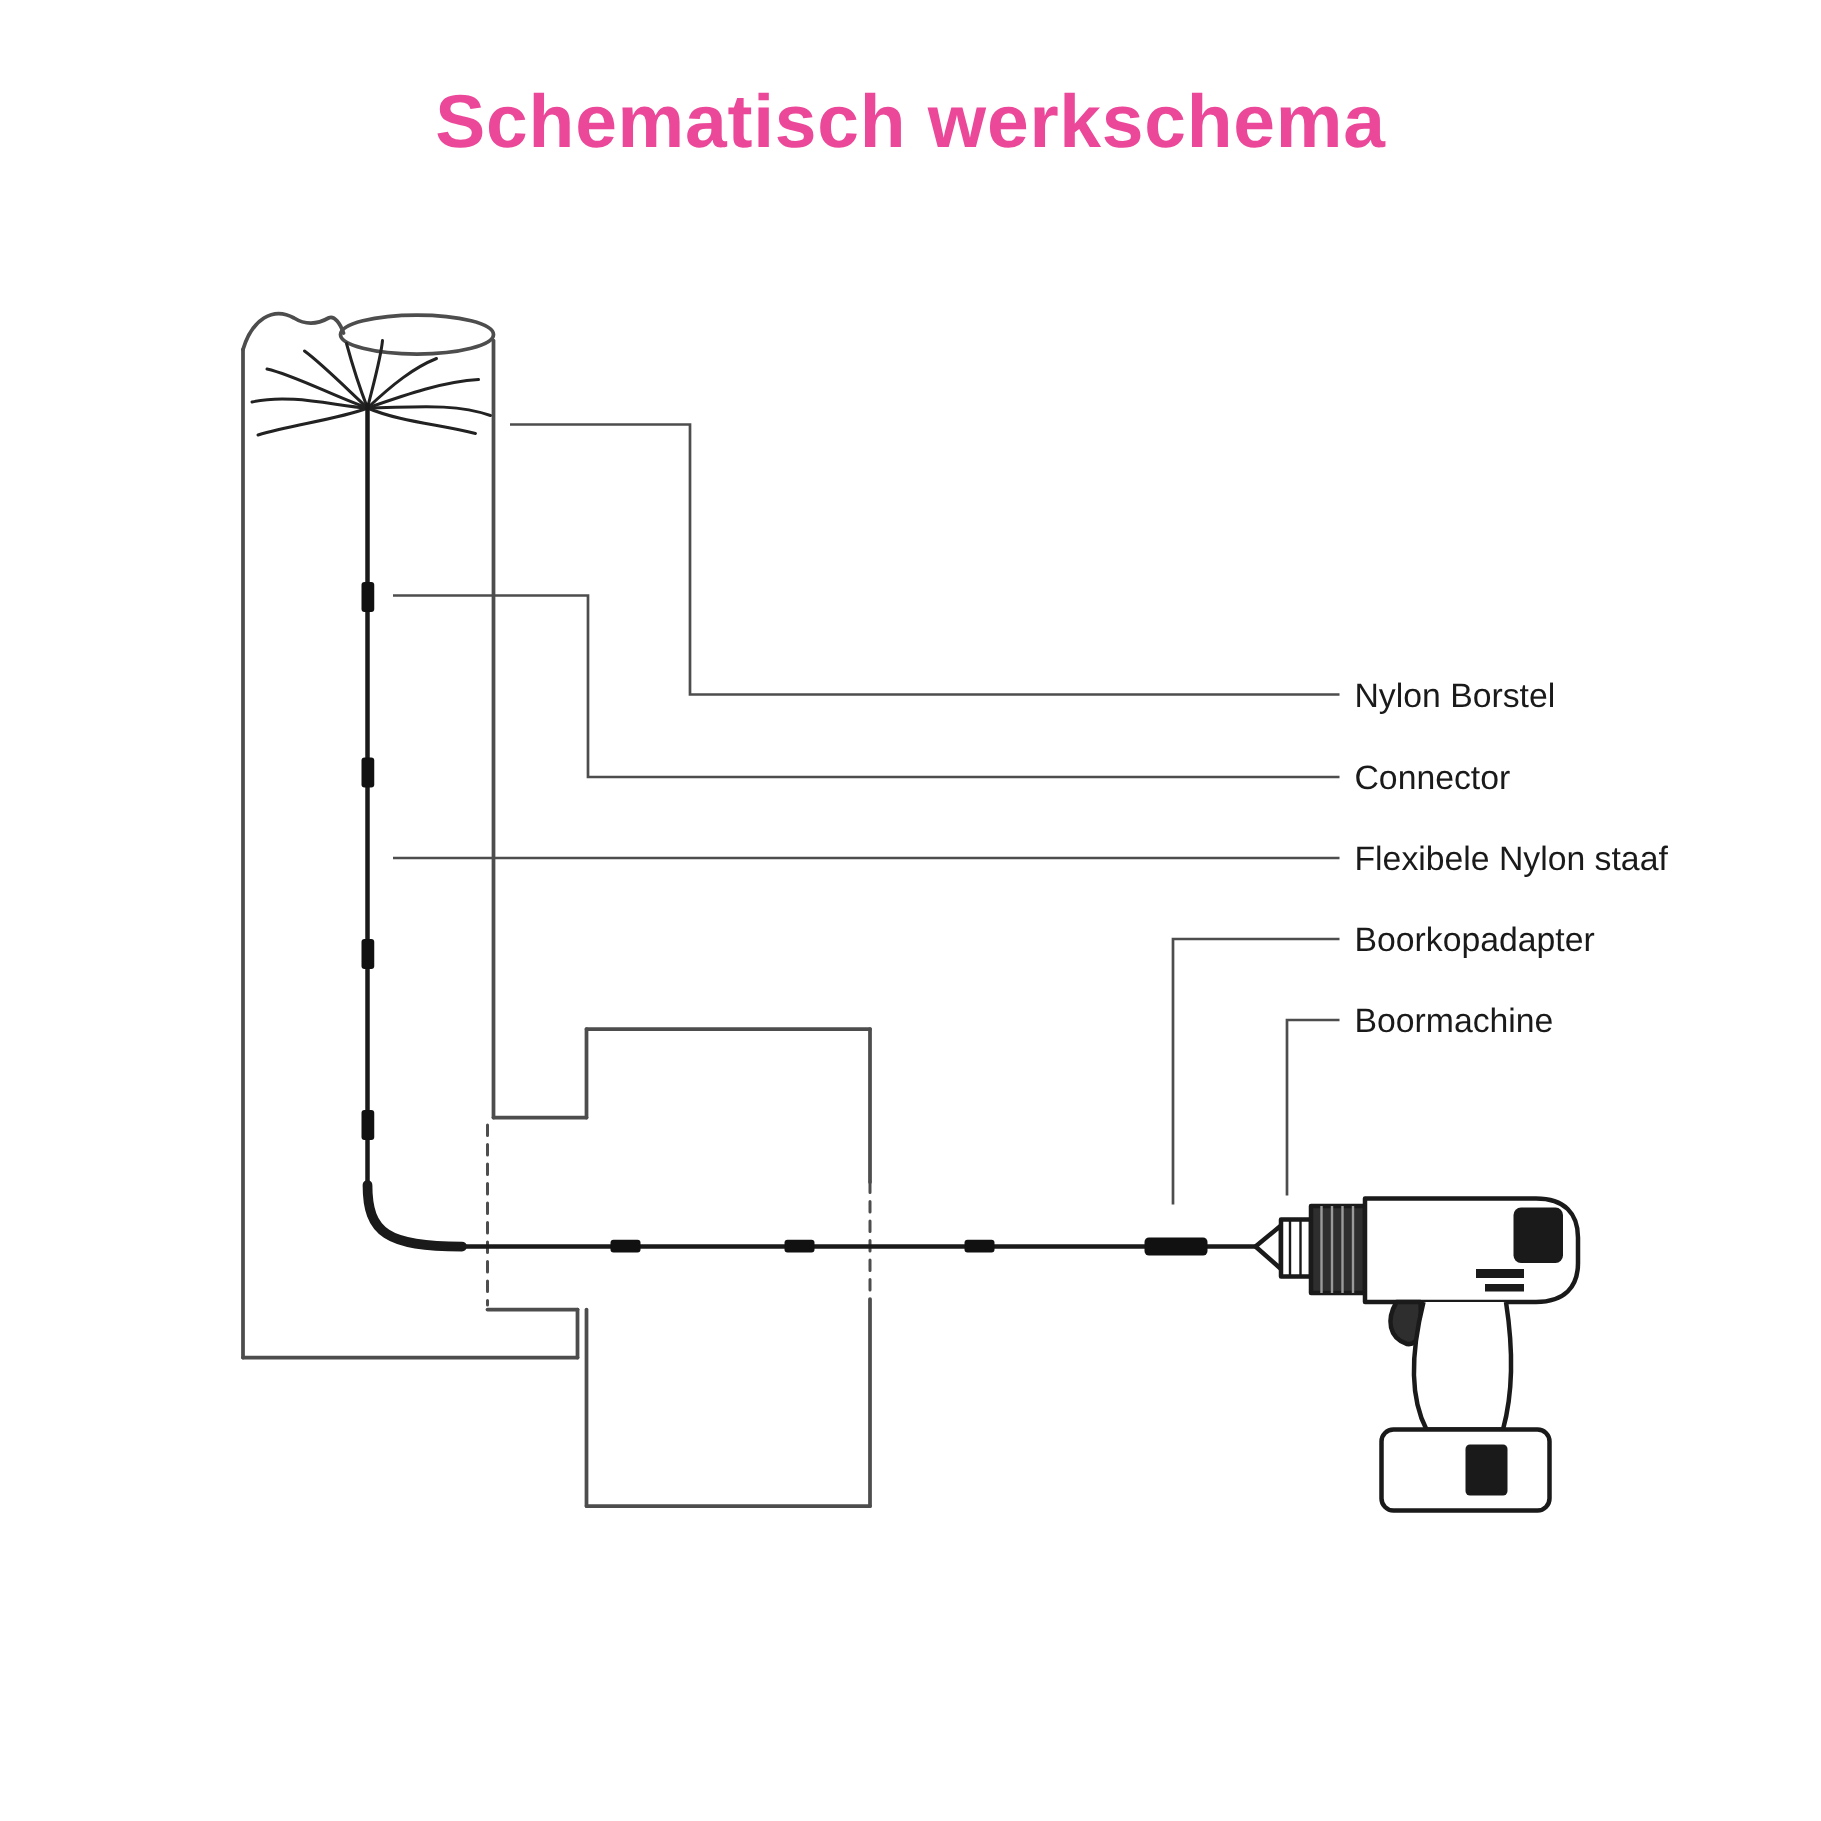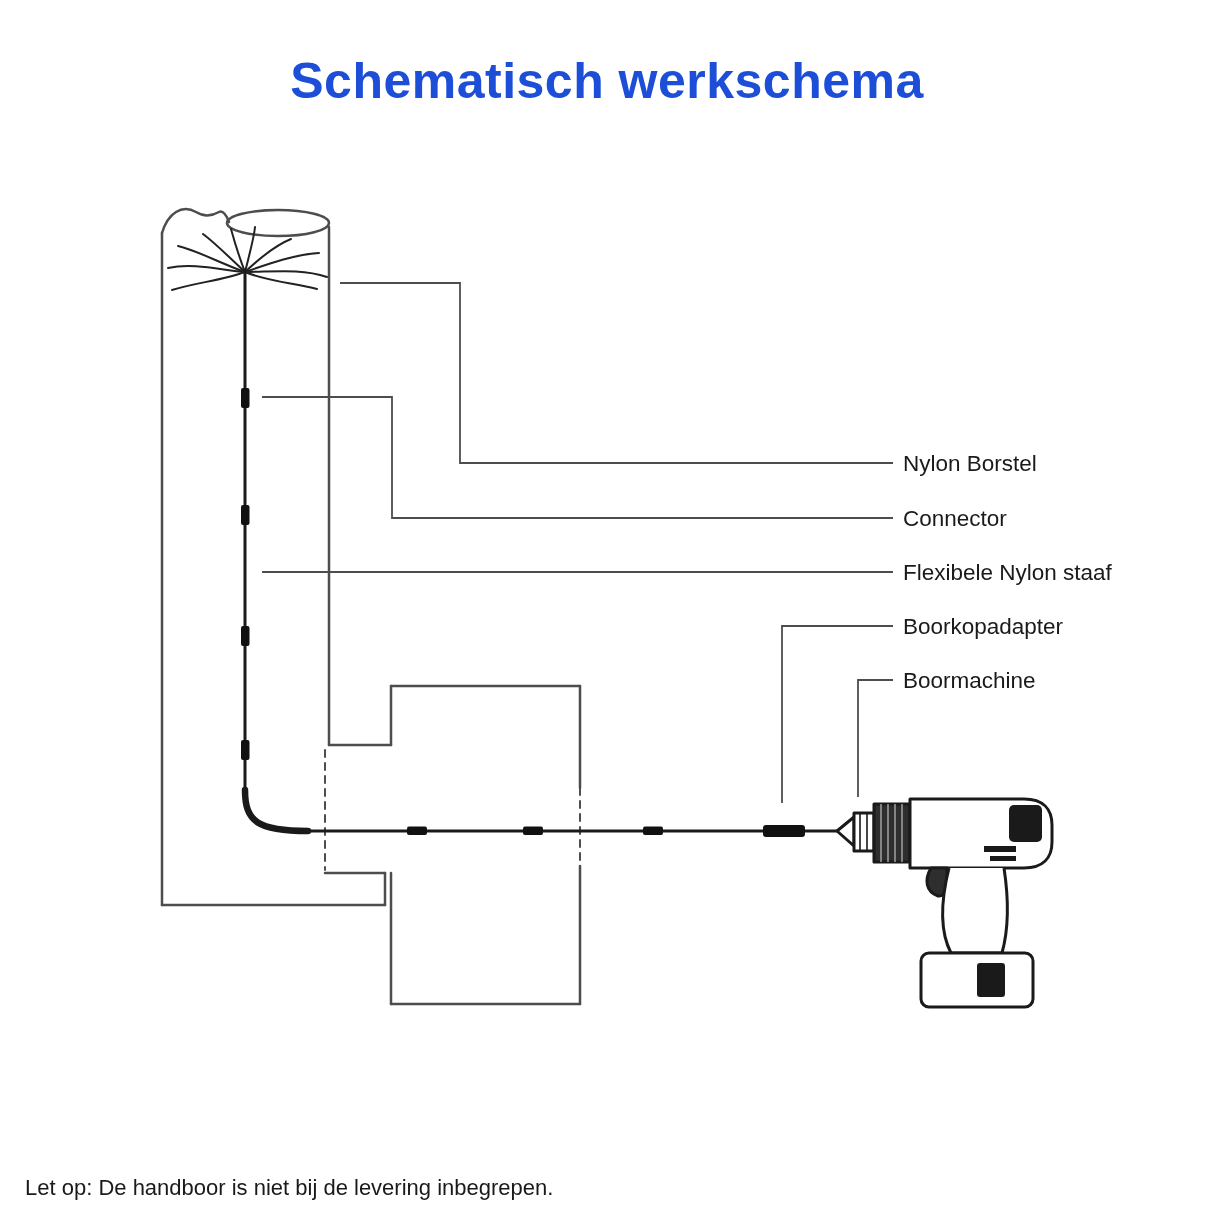--- a/index.html
+++ b/index.html
@@ -11,7 +11,7 @@
   .title {
     position: absolute; top: 52px; left: 0; width: 100%;
     margin: 0; text-align: center;
-    font-size: 50px; font-weight: bold; color: #1d4ed8; letter-spacing: 0.5px;
+    font-size: 50px; font-weight: bold; color: #ec4899; letter-spacing: 0.5px;
   }
   .diagram-svg { position: absolute; left: 0; top: 0; width: 1214px; height: 1214px; display: block; }
   .svg-label { font-family: "Liberation Sans", "DejaVu Sans", sans-serif; font-size: 22.5px; fill: #1a1a1a; }

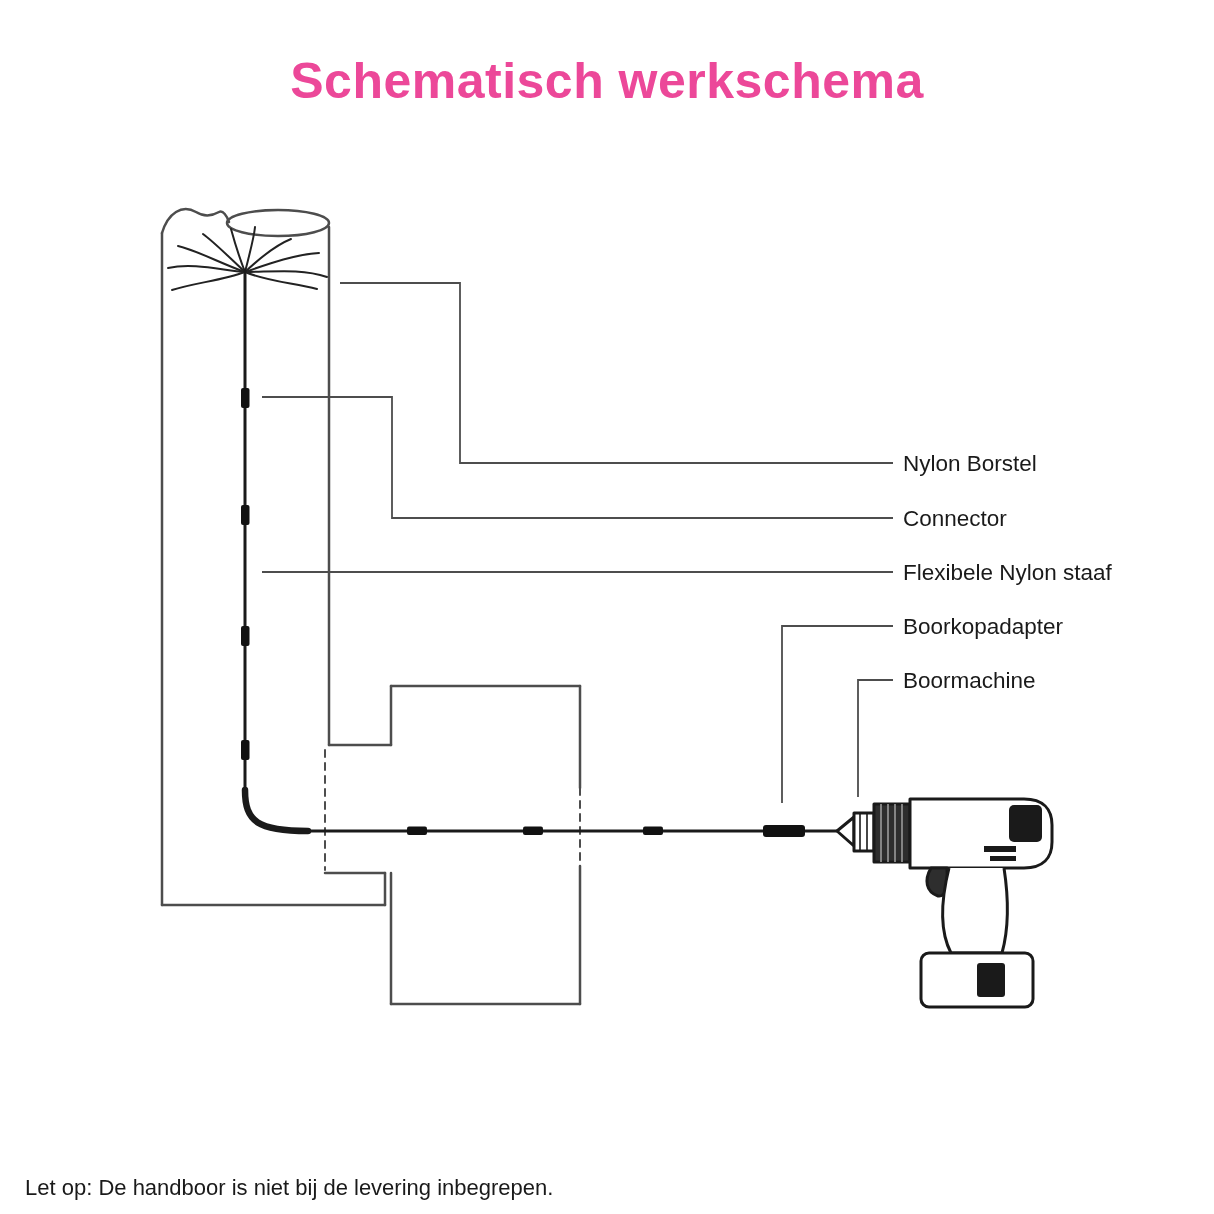--- a/index.html
+++ b/index.html
@@ -114,7 +114,6 @@
     </g>
   </svg>
 
-  <div class="footnote">Let op: De handboor is niet bij de levering inbegrepen.</div>
 </div>
 
 </body></html>

